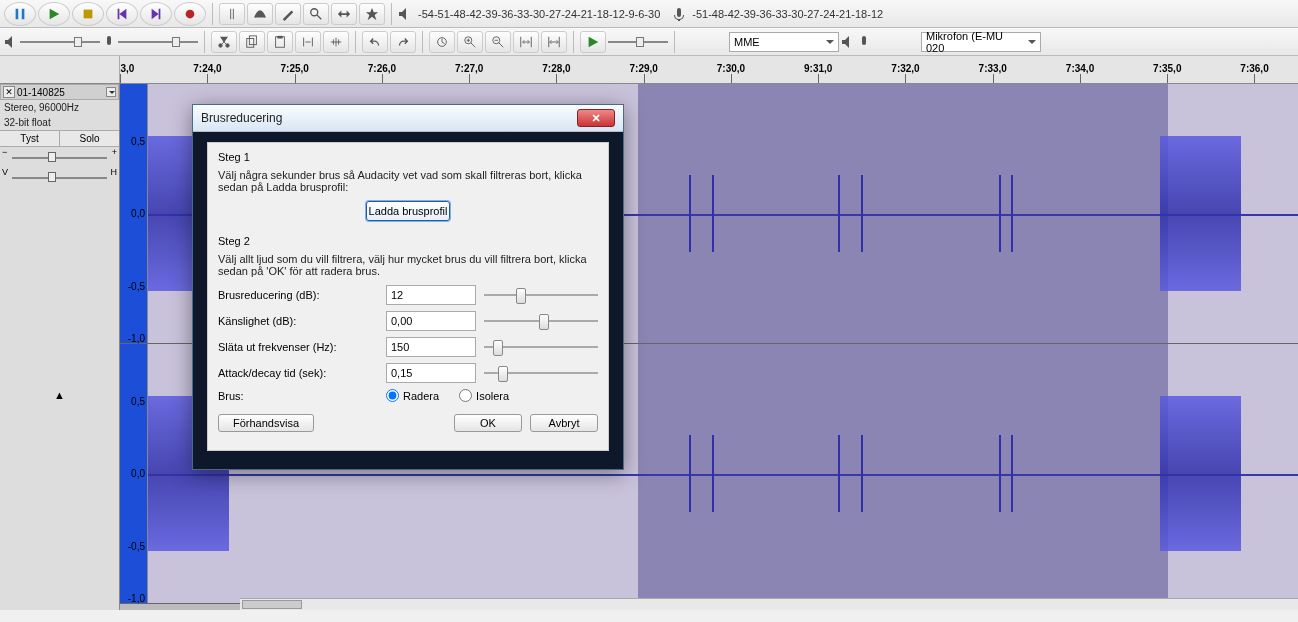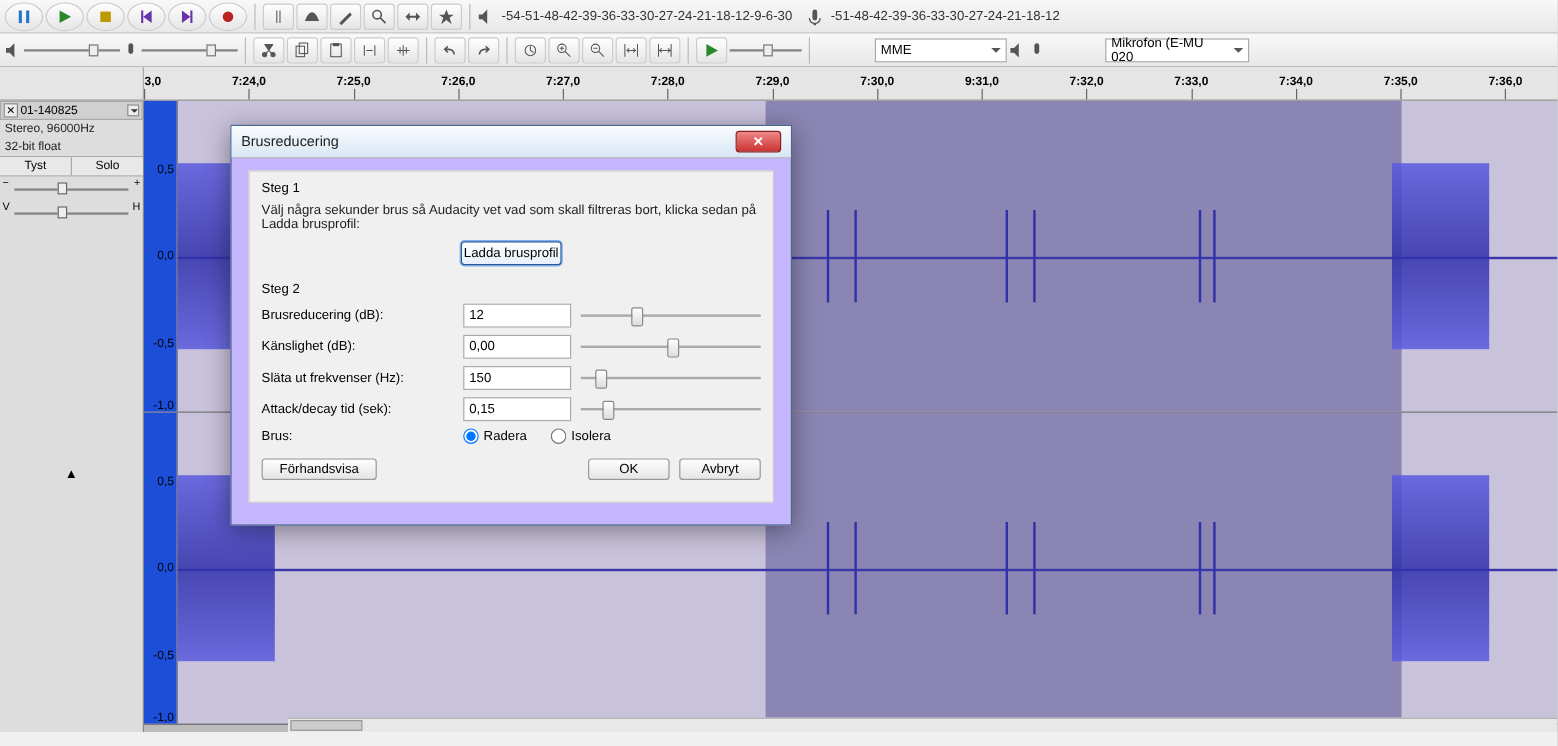--- a/index.html
+++ b/index.html
@@ -62,7 +62,7 @@
 
 
 .dialog-mask { position:absolute; inset:0; }
-.dialog { position:absolute; left:192px; top:104px; width:468px; background:#c4b5fd; border:1px solid #4a6a8a; box-shadow:0 4px 20px rgba(0,0,0,0.4); }
+.dialog { position:absolute; left:192px; top:104px; width:432px; background:#0f172a; border:1px solid #4a6a8a; box-shadow:0 4px 20px rgba(0,0,0,0.4); }
 .dlg-title { background:linear-gradient(#fafcfe,#d8e6f4); padding:4px 8px; display:flex; align-items:center; border-bottom:1px solid #bbb; }
 .dlg-title span { flex:1; font-size:12px; color:#222; }
 .dlg-close { width:38px; height:18px; background:linear-gradient(#e88,#c33); border:1px solid #822; border-radius:3px; color:#fff; display:flex; align-items:center; justify-content:center; font-weight:bold; cursor:pointer; }

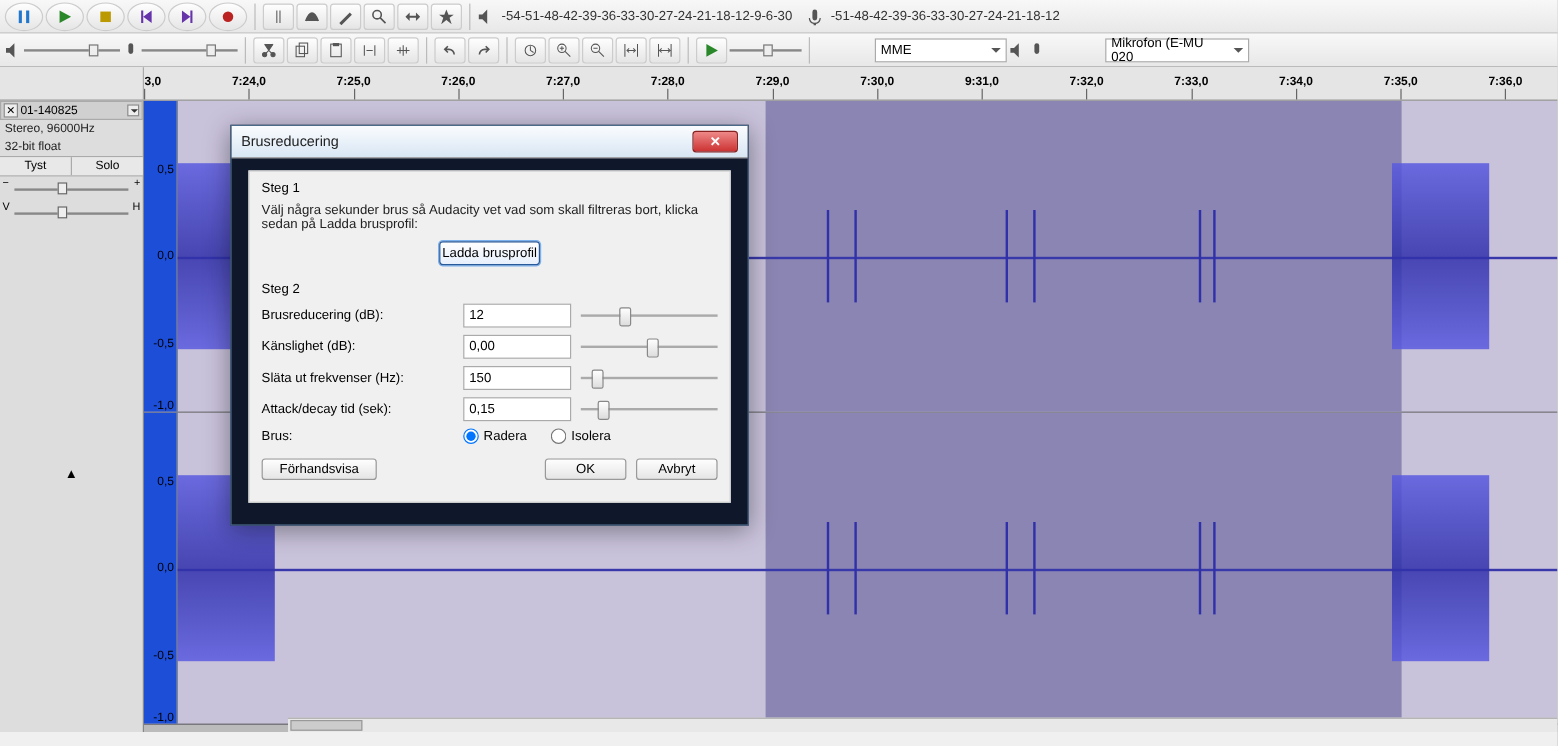--- a/index.html
+++ b/index.html
@@ -446,6 +446,7 @@
         <div class="center"><span class="btn-def">Ladda brusprofil</span></div>
 
         <div class="step" style="margin-top:14px">Steg 2</div>
+        <div class="instr">Välj allt ljud som du vill filtrera, välj hur mycket brus du vill filtrera bort, klicka sedan på 'OK' för att radera brus.</div>
 
         <div class="param-row">
           <div class="param-lbl">Brusreducering (dB):</div>

